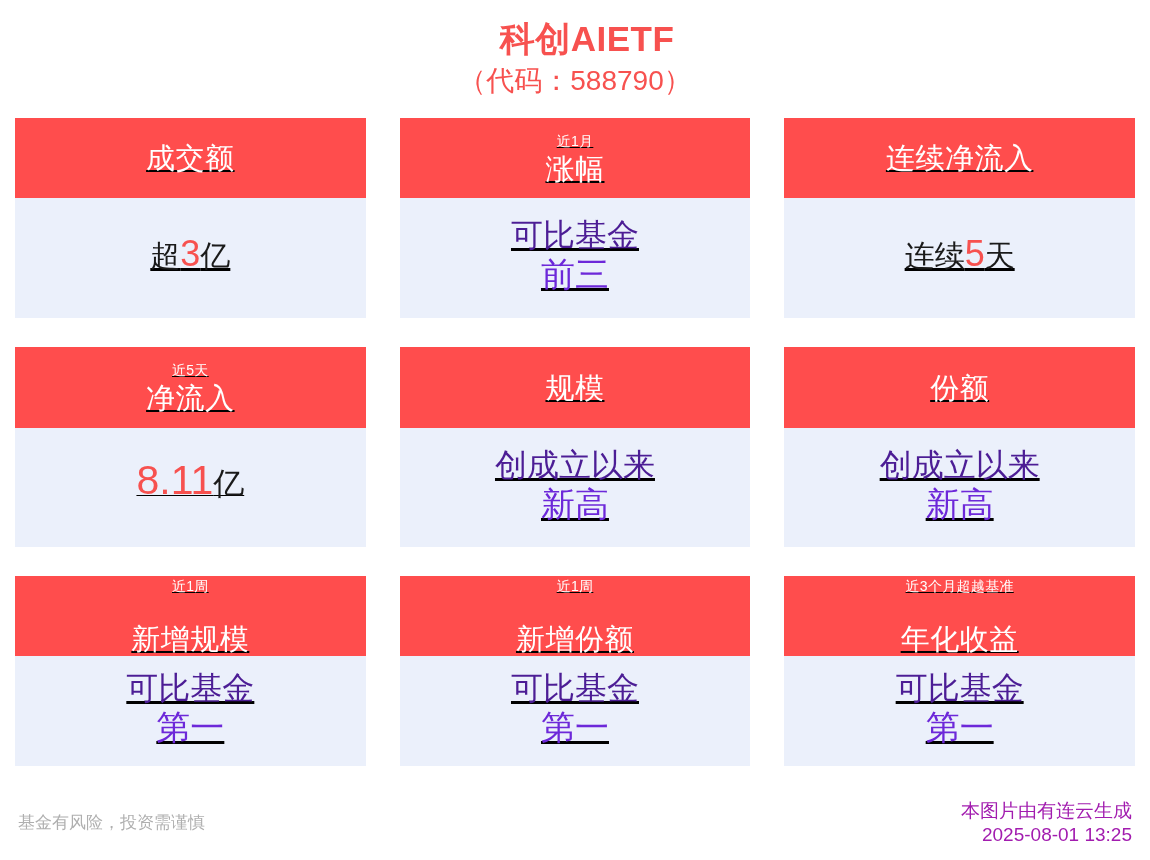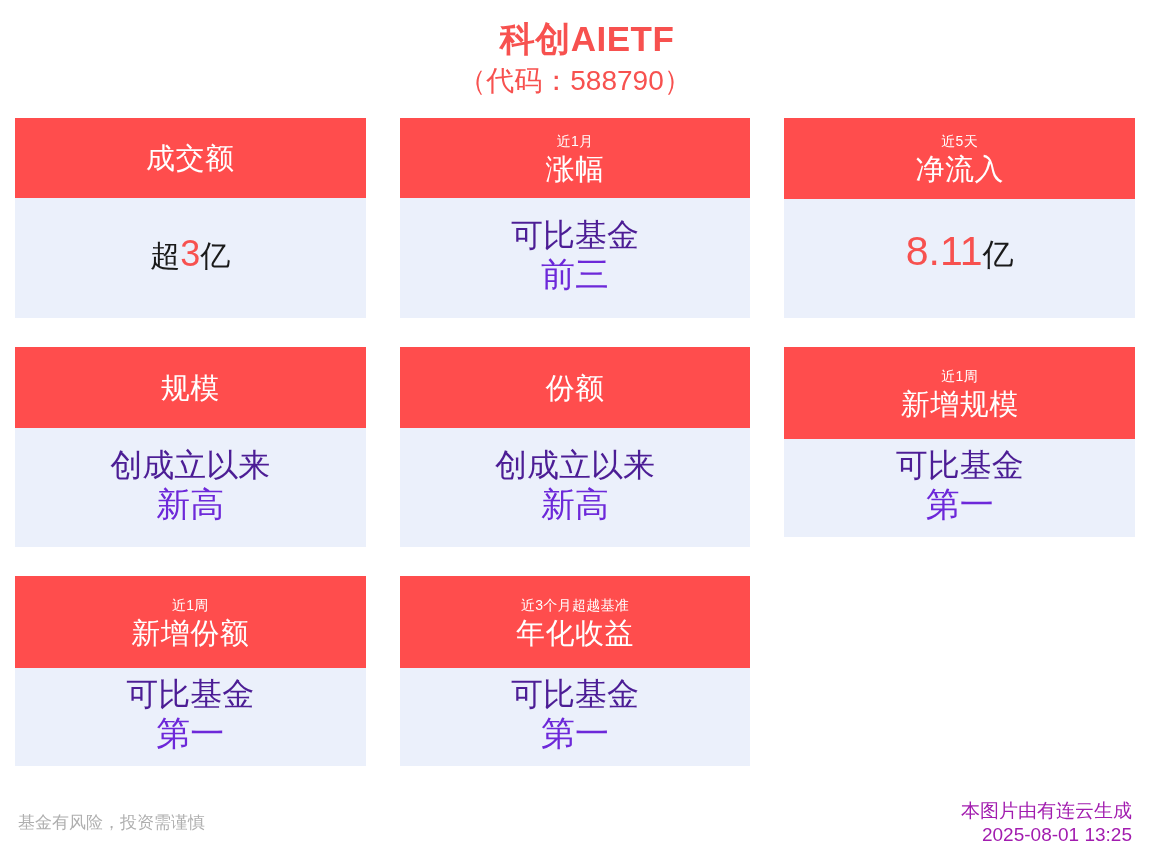--- a/index.html
+++ b/index.html
@@ -55,6 +55,7 @@
     grid-template-columns: repeat(3, 1fr);
     column-gap: 34px;
     row-gap: 29px;
+    text-decoration: underline;
   }
 
   .card {

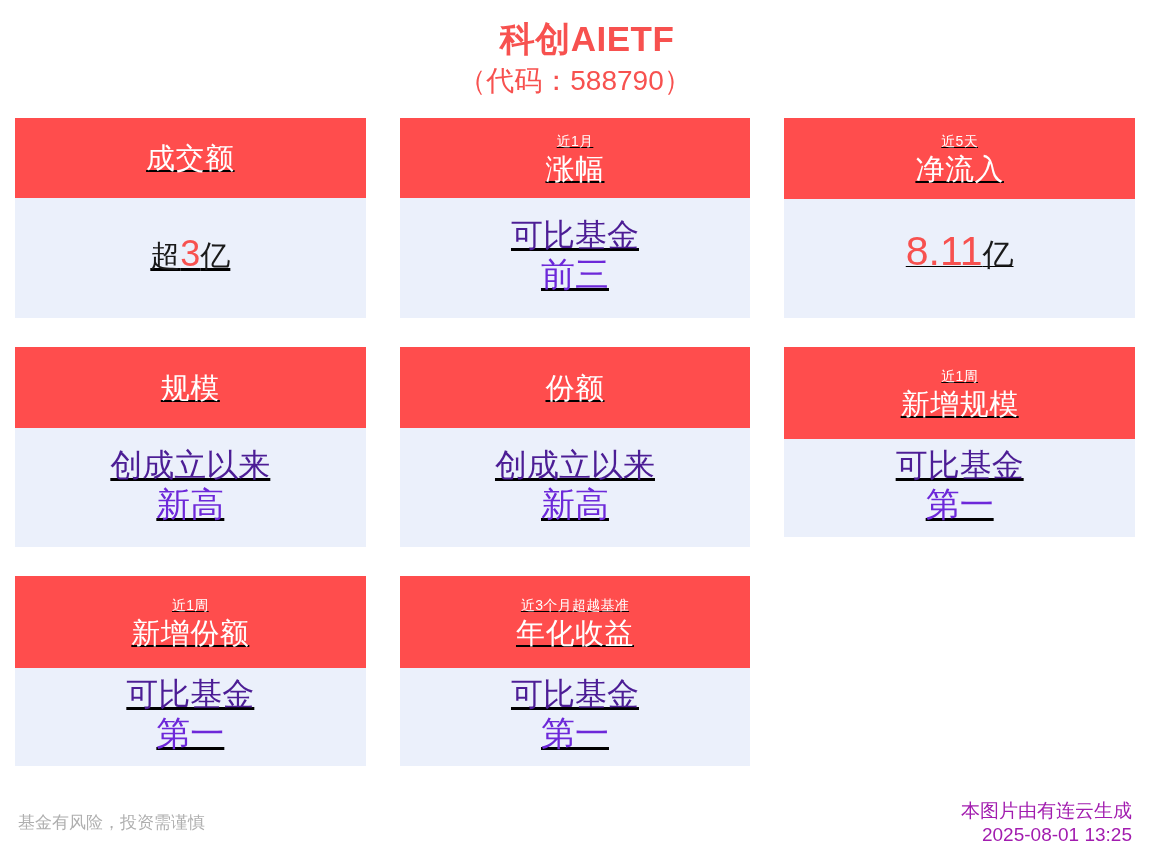--- a/index.html
+++ b/index.html
@@ -203,6 +203,14 @@
       </div>
     </div>
 
+    <div class="card r1">
+      <div class="card-header single">
+        <div class="head-main">连续净流入</div>
+      </div>
+      <div class="card-body">
+        <div class="inline-line"><span>连续</span><span class="hl">5</span><span>天</span></div>
+      </div>
+    </div>
 
     <div class="card r2">
       <div class="card-header">

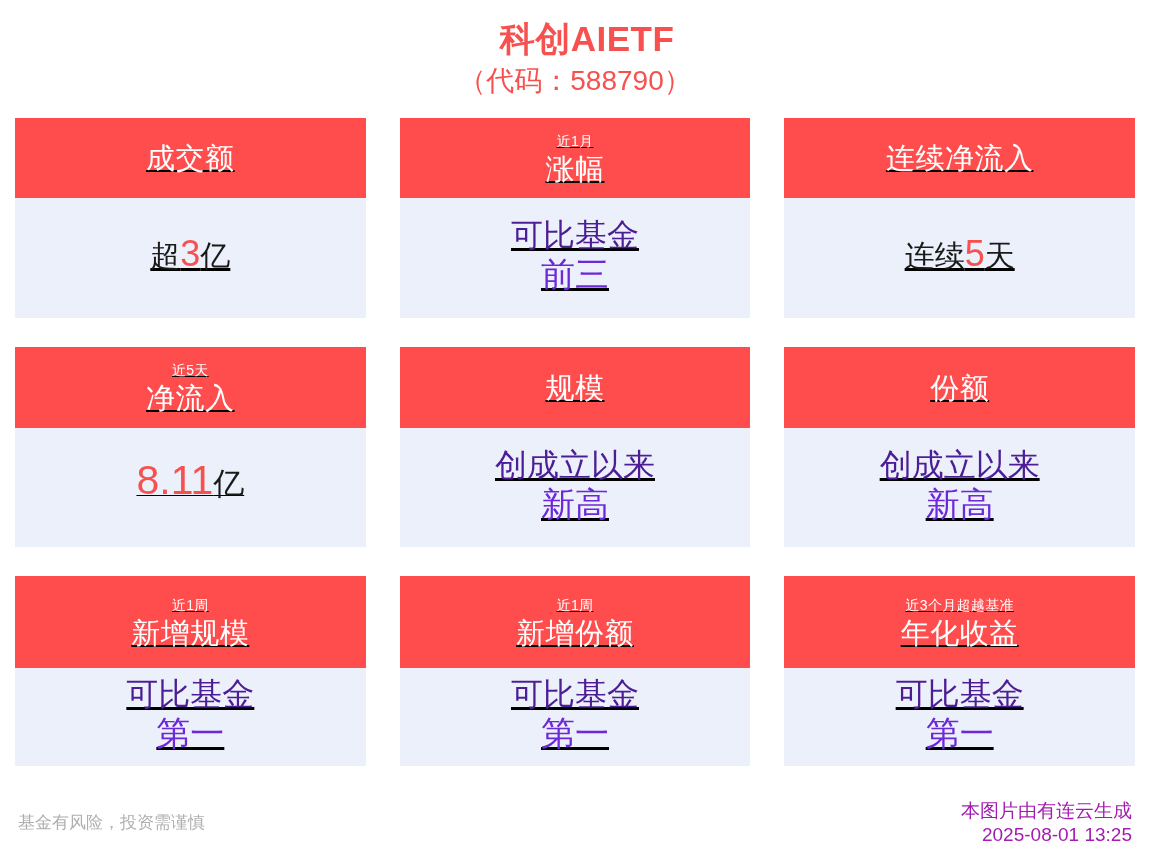--- a/index.html
+++ b/index.html
@@ -143,7 +143,7 @@
 
   .card.r1 .card-header { height: 80px; }
   .card.r2 .card-header { height: 81px; }
-  .card.r3 .card-header { height: 92px; }
+  .card.r3 .card-header { height: 80px; justify-content: space-between; }
 
   
   .footer {

